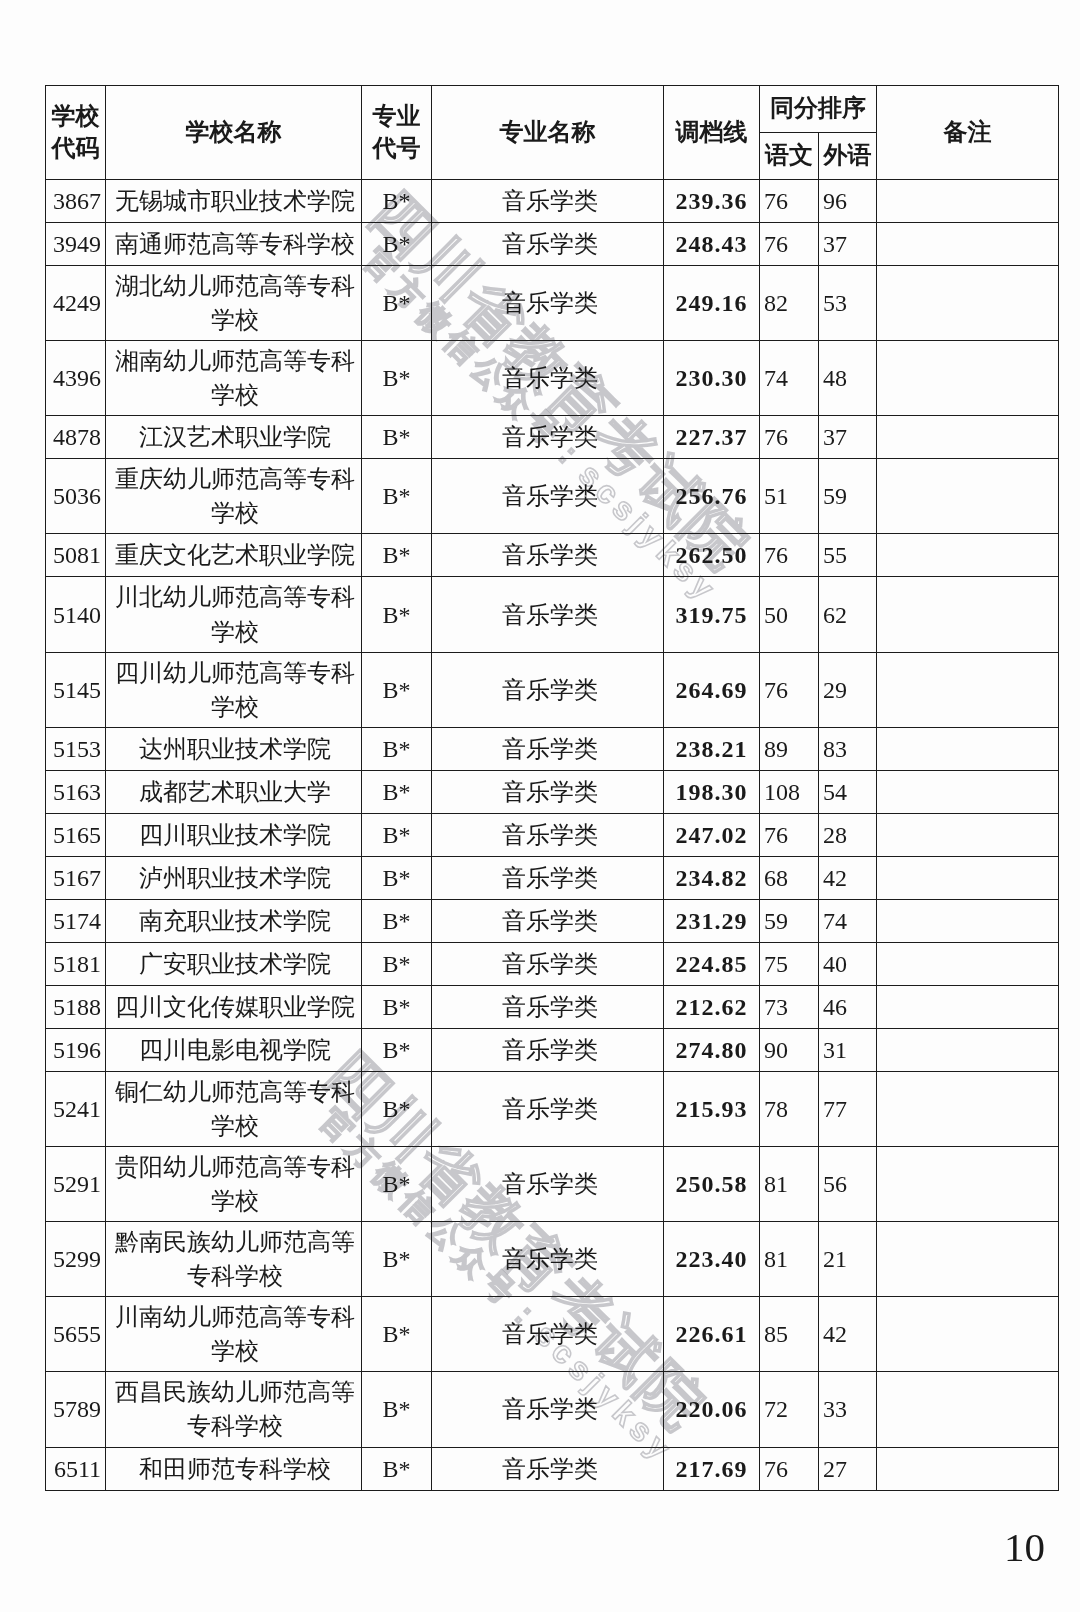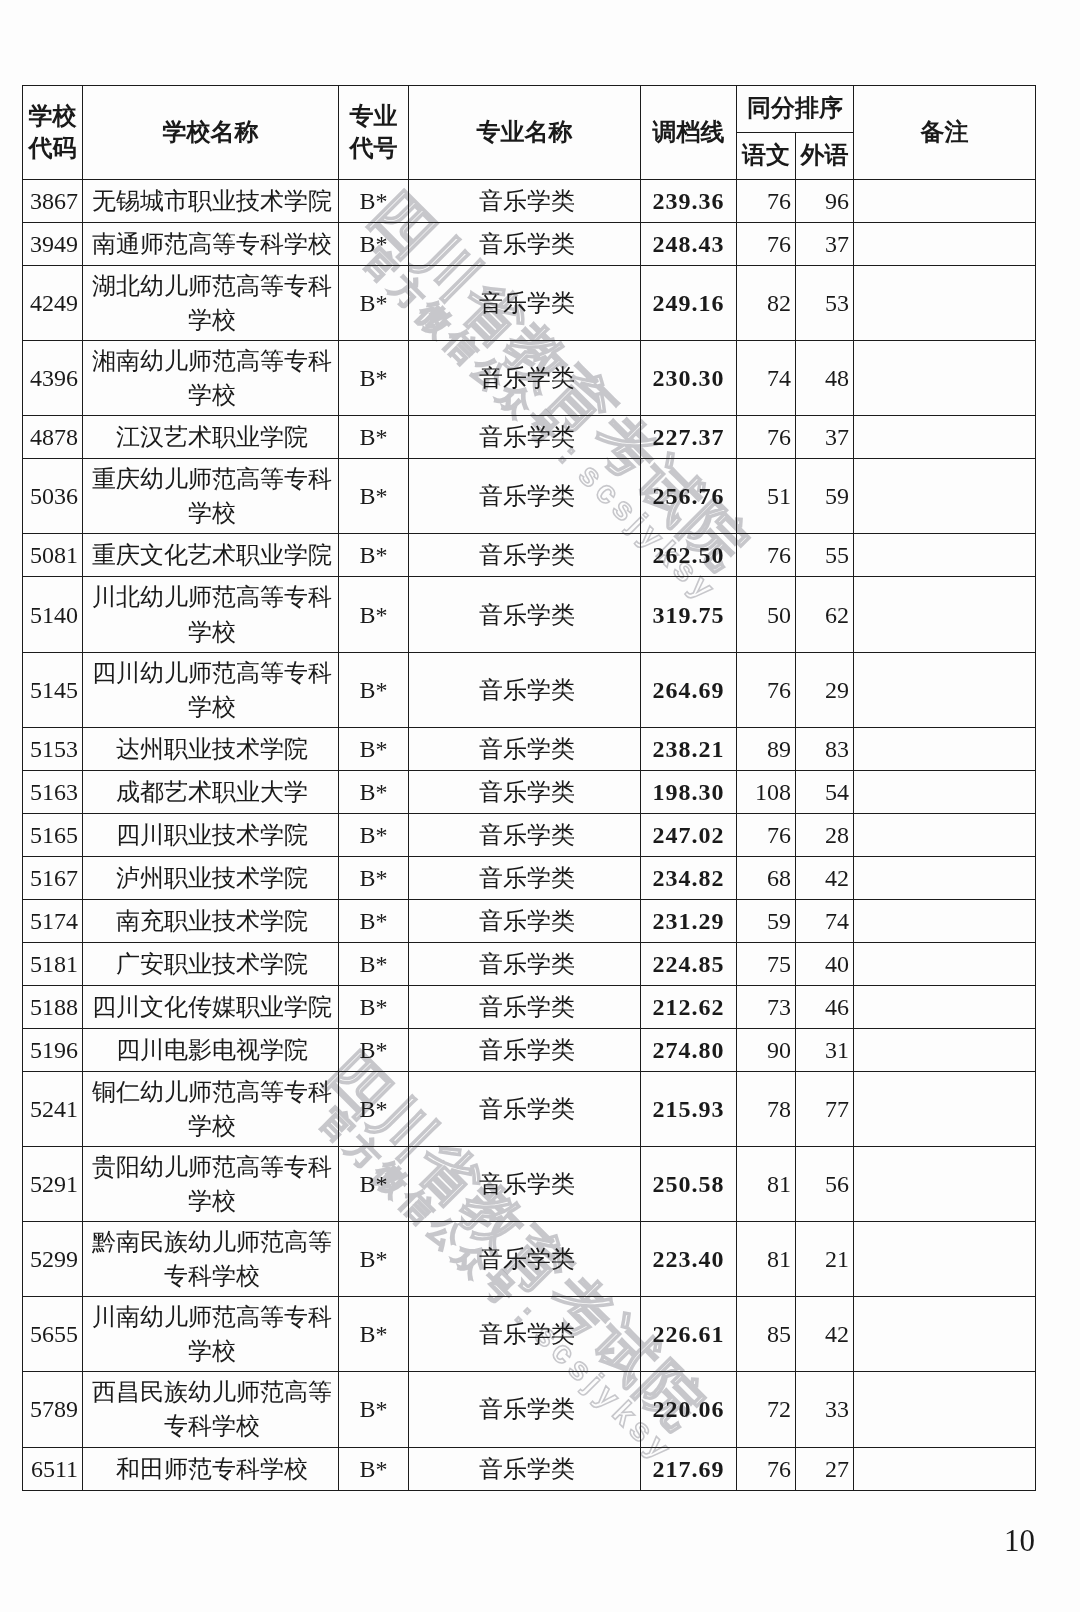--- a/index.html
+++ b/index.html
@@ -32,7 +32,7 @@
   
   table.score-table{
     position:absolute;
-    left:22px;top:85px;
+    left:45px;top:85px;
     width:1013px;
     border-collapse:collapse;
     table-layout:fixed;

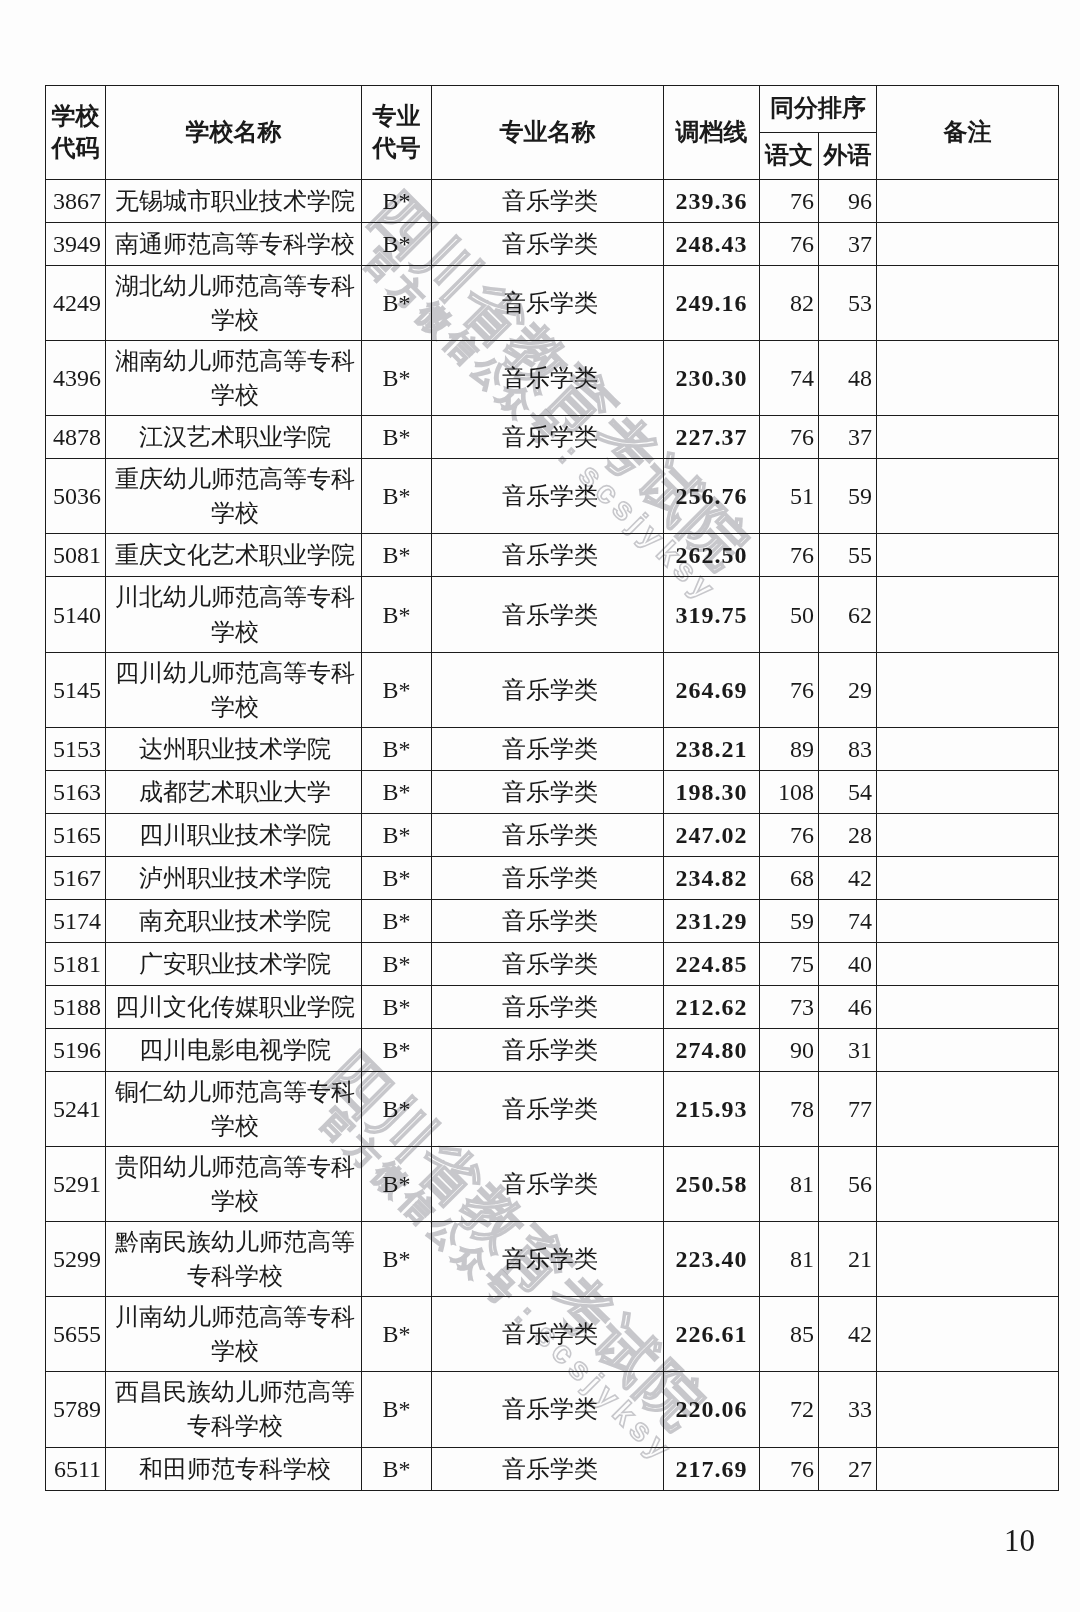--- a/index.html
+++ b/index.html
@@ -60,7 +60,7 @@
   td.c-mcode{text-align:center;}
   td.c-mname{text-align:center;padding-left:9px;}
   td.c-cutoff{text-align:center;font-weight:bold;font-size:25px;letter-spacing:1px;}
-  td.c-num{text-align:right;font-size:24px;}
+  td.c-num{text-align:left;font-size:24px;}
   td.c-remark{}
 
   

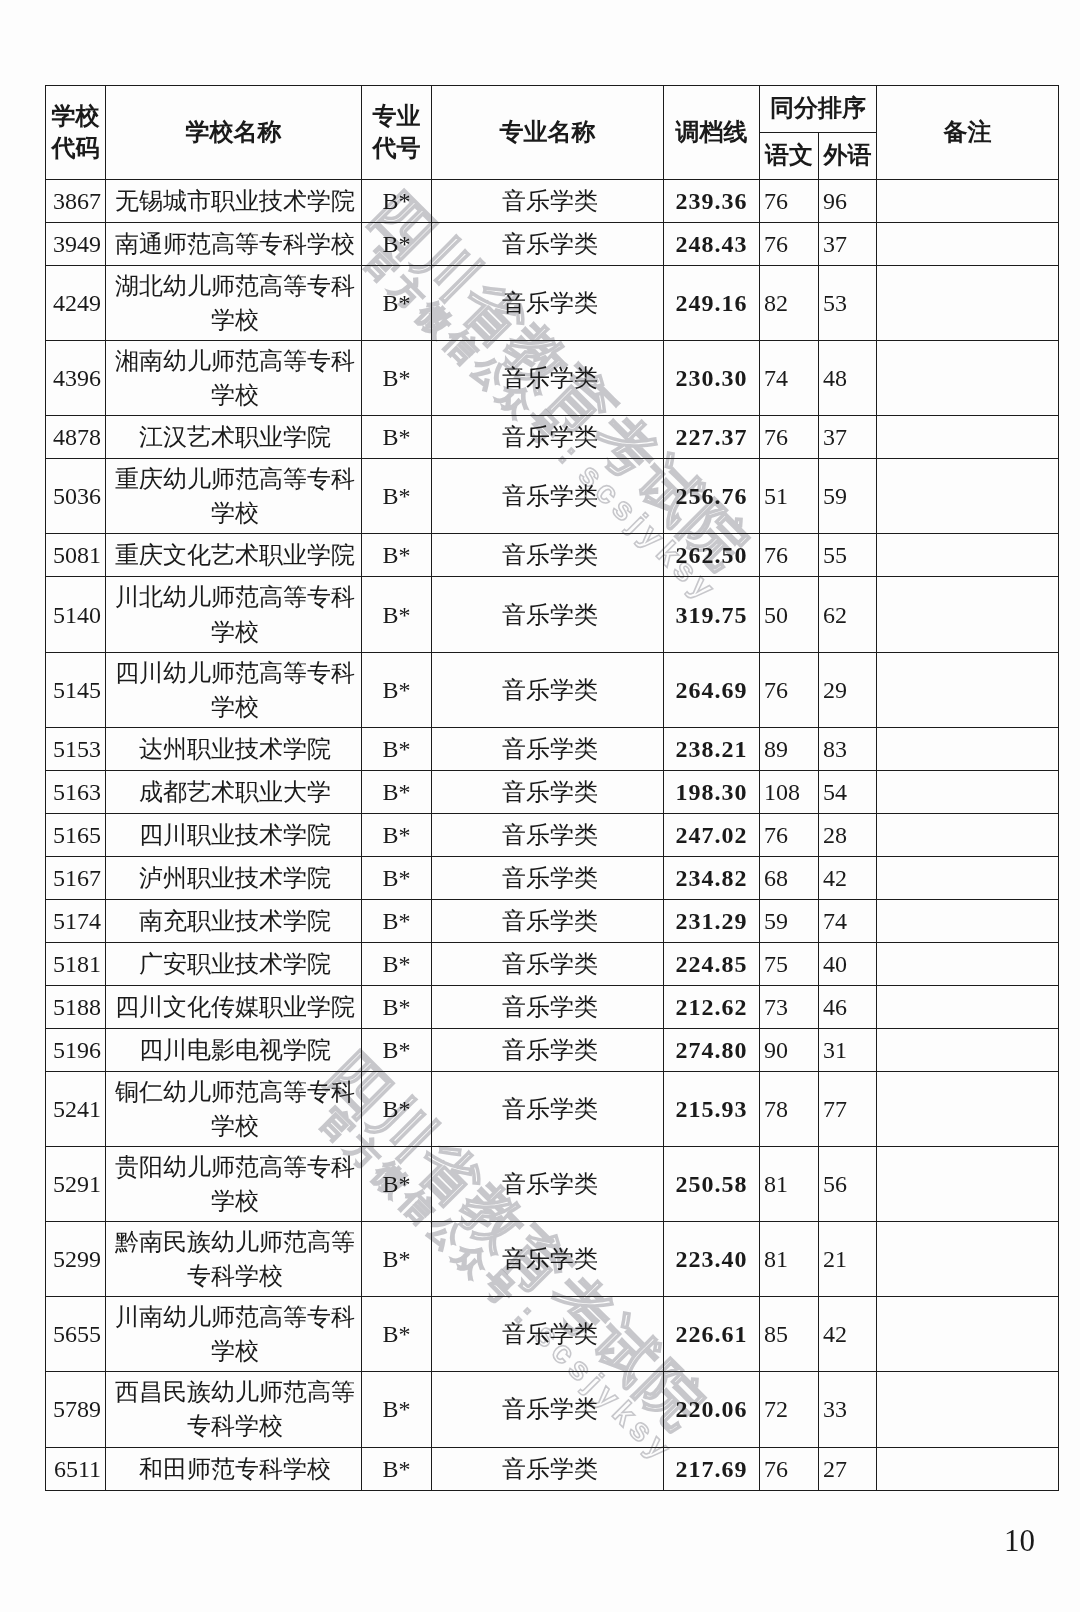--- a/index.html
+++ b/index.html
@@ -67,7 +67,7 @@
   .page-number{
     position:absolute;
     left:1004px;top:1523px;
-    font-size:31px;
+    font-size:41px;
     font-family:"Liberation Serif","DejaVu Serif",serif;
   }
 </style>

